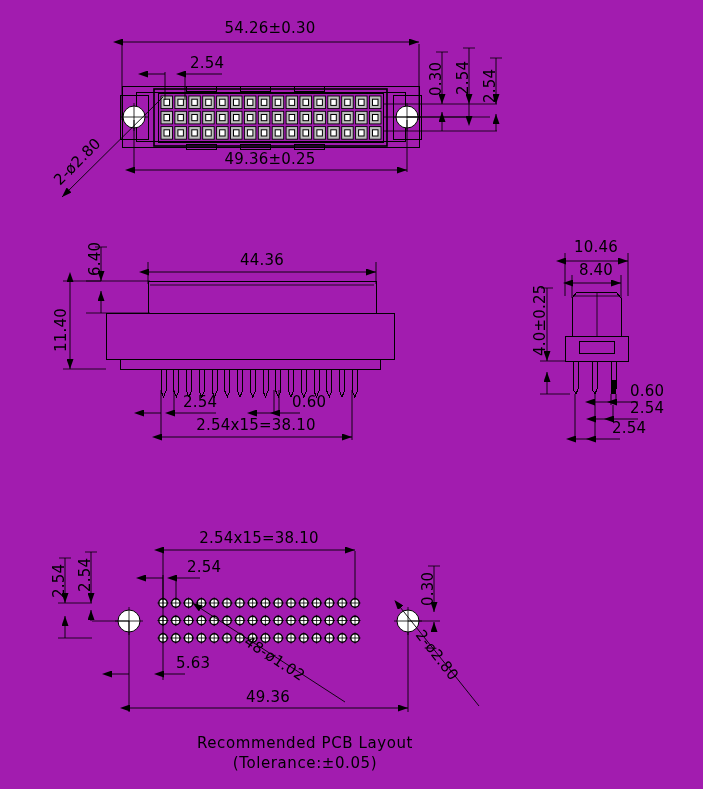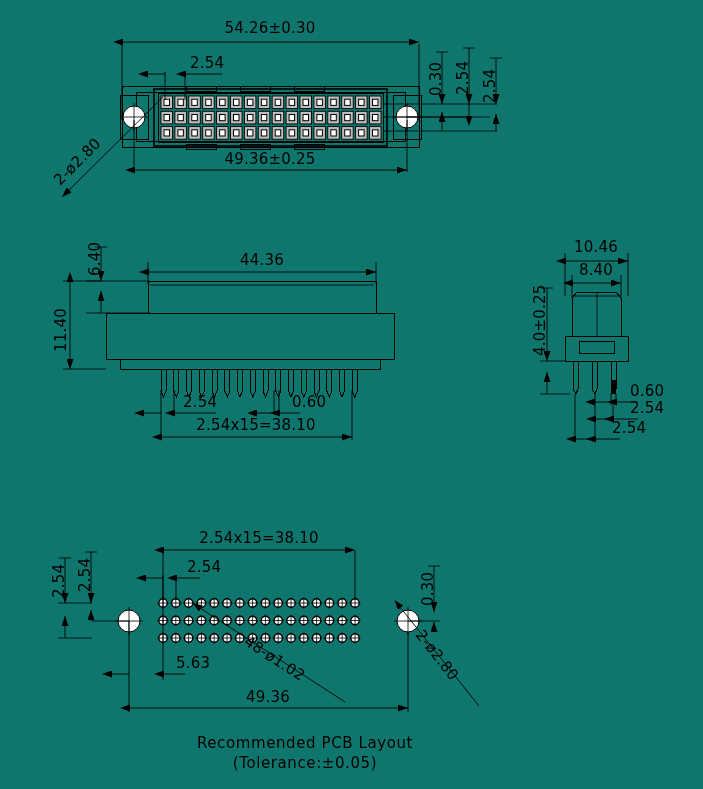--- a/index.html
+++ b/index.html
@@ -18,7 +18,7 @@
     position: relative;
     width: 703px;
     height: 789px;
-    background: #0f766e;
+    background: #a21caf;
   }
   svg.drawing {
     position: absolute;

